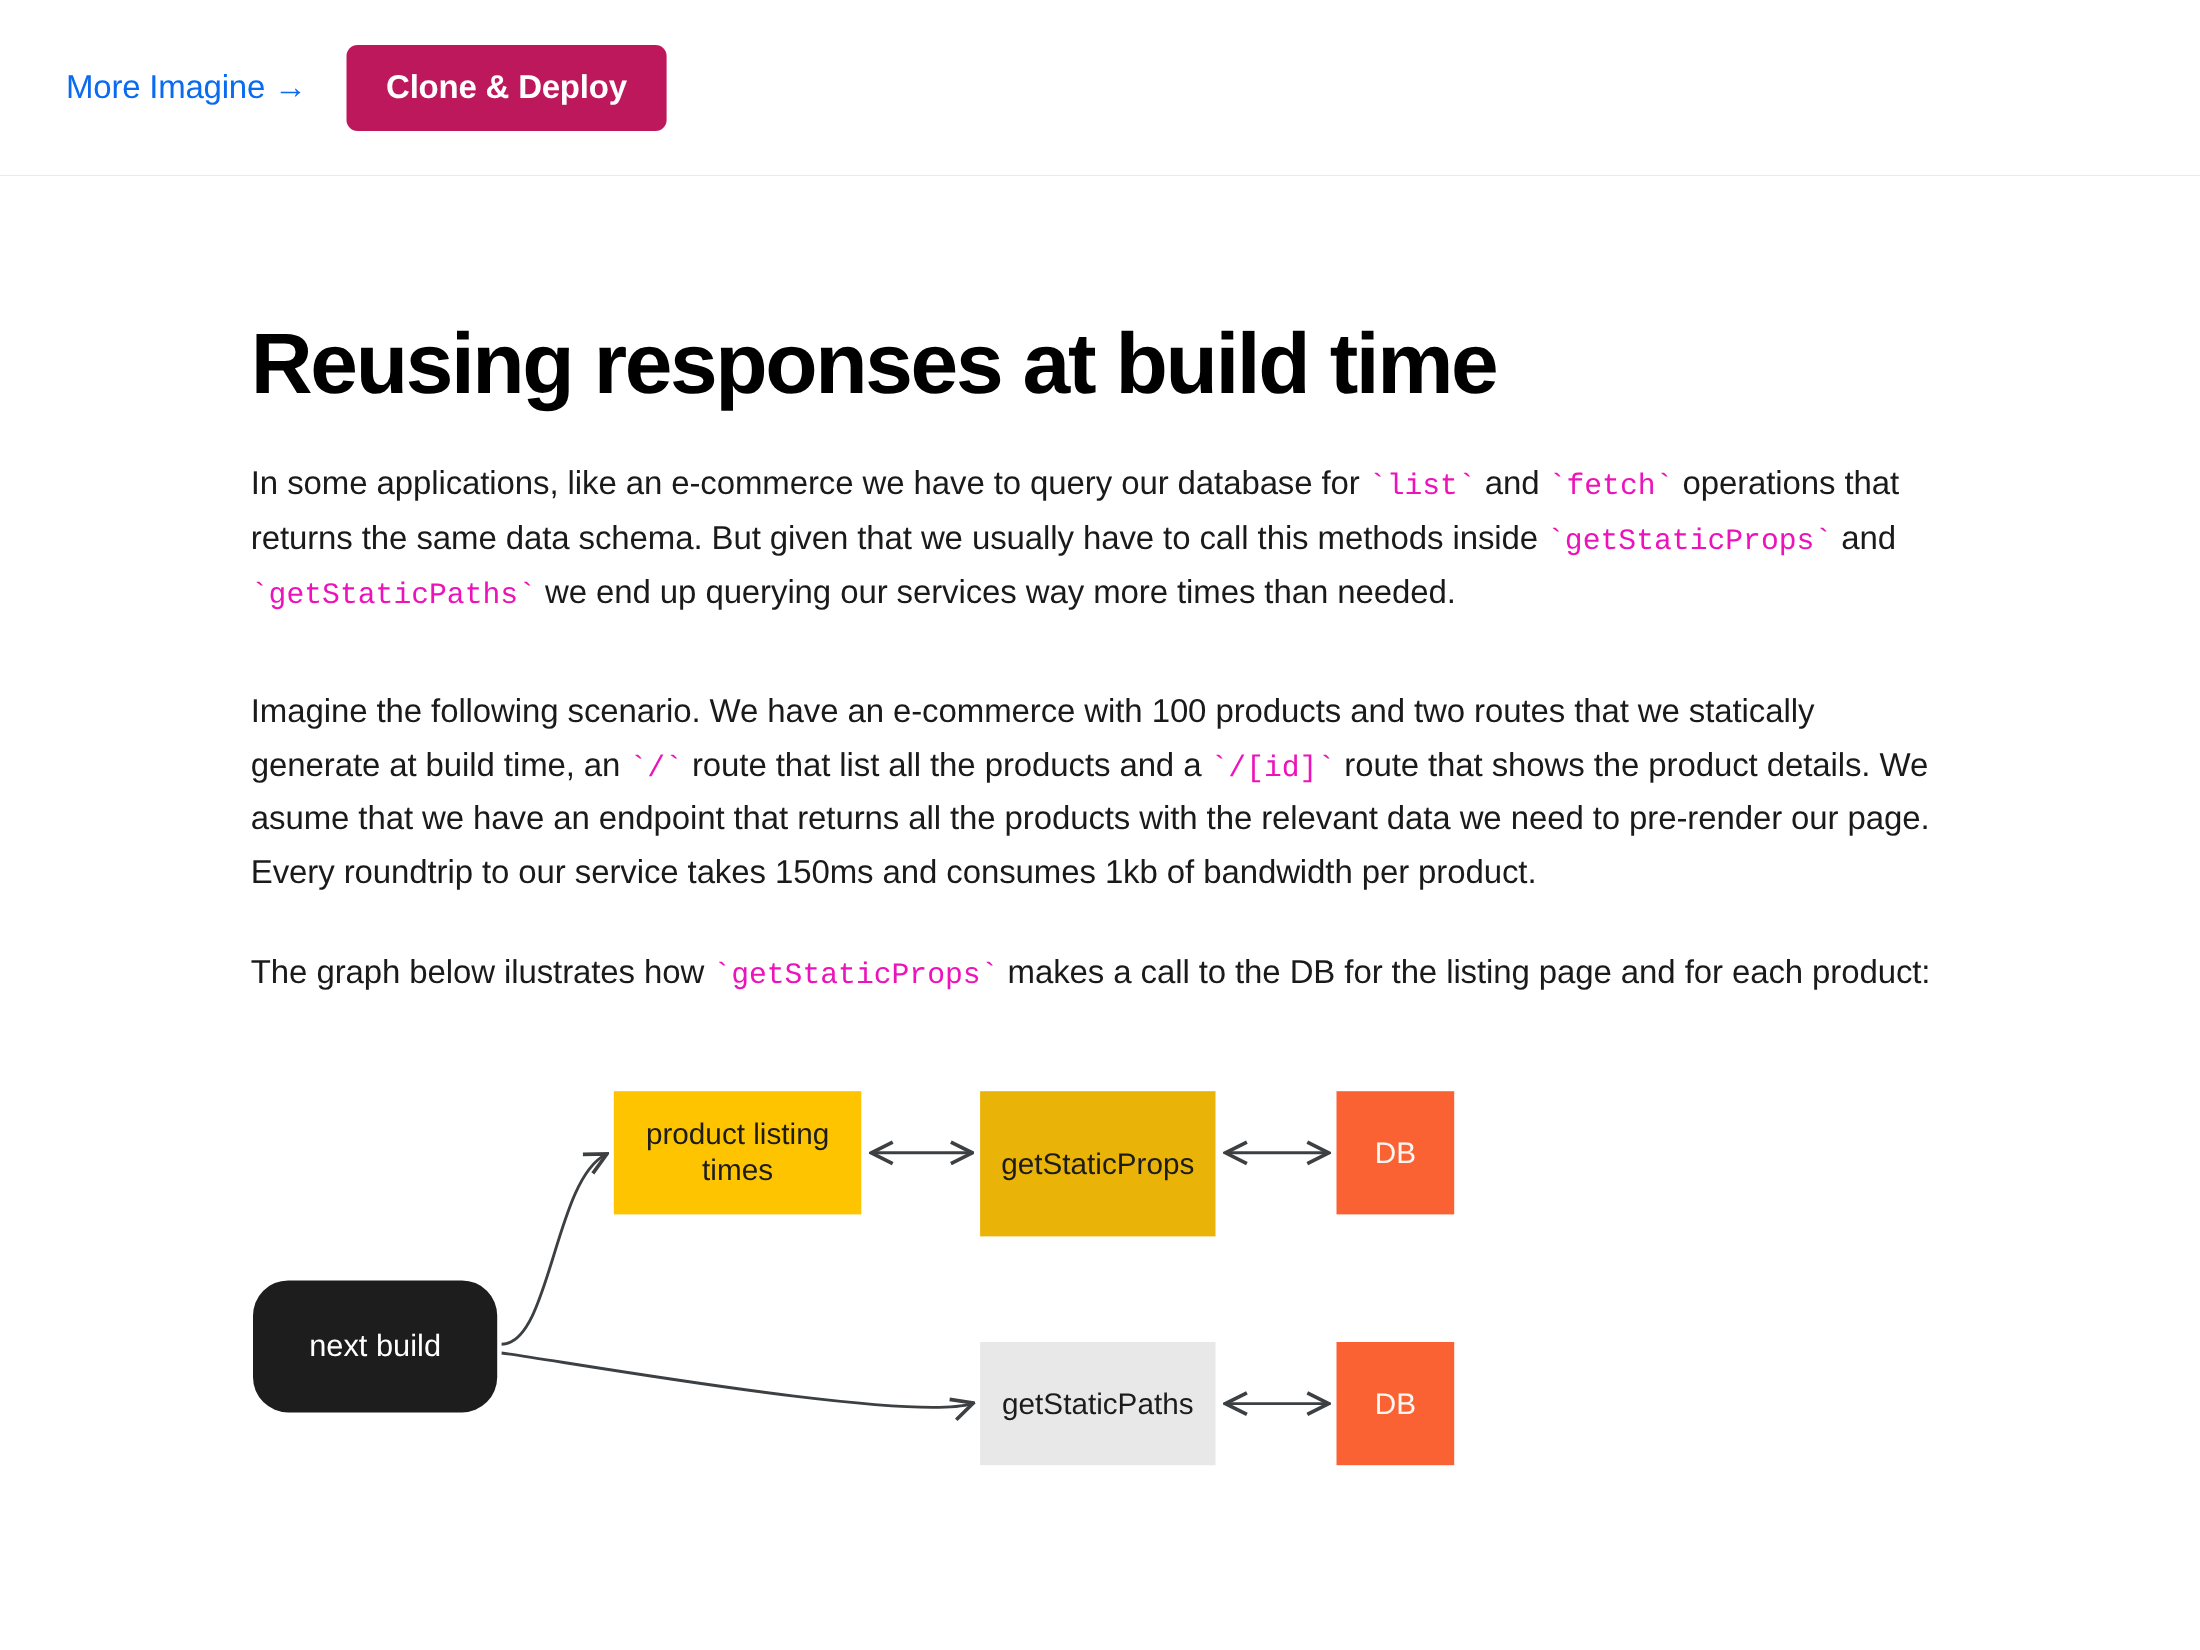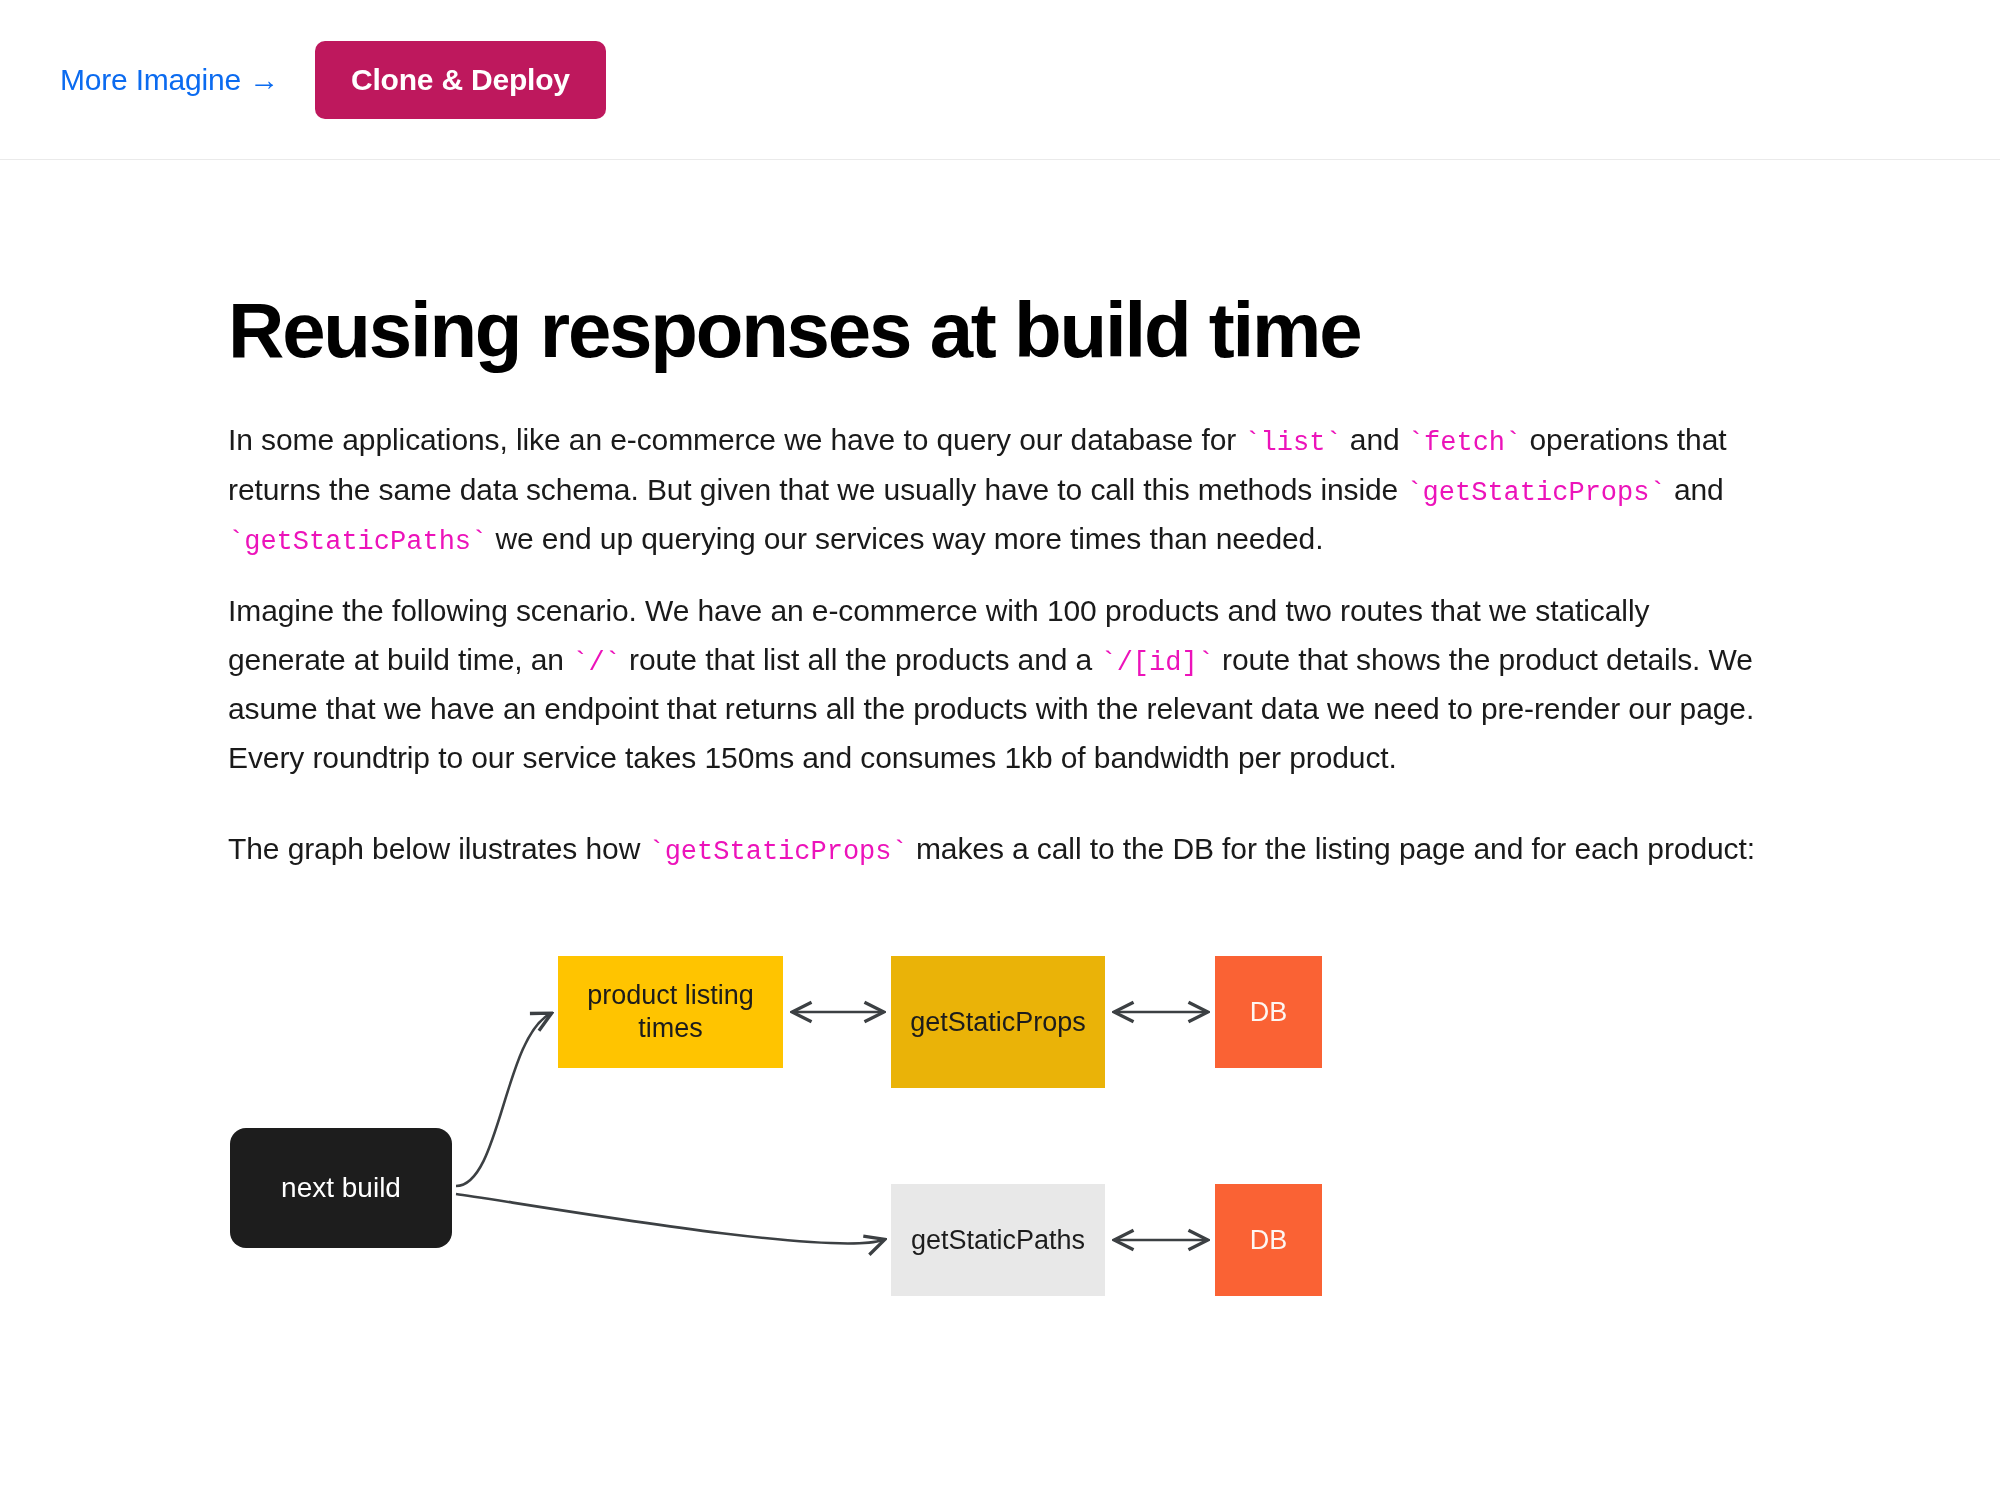--- a/index.html
+++ b/index.html
@@ -121,7 +121,7 @@
     letter-spacing: -0.1px;
     font-weight: 400;
   }
-  .body-text.para-2 { margin-top: 22px; }
+  .body-text.para-2 { margin-top: 58px; }
   .body-text.para-3 { margin-top: 42px; }
 
   code.inline-code {

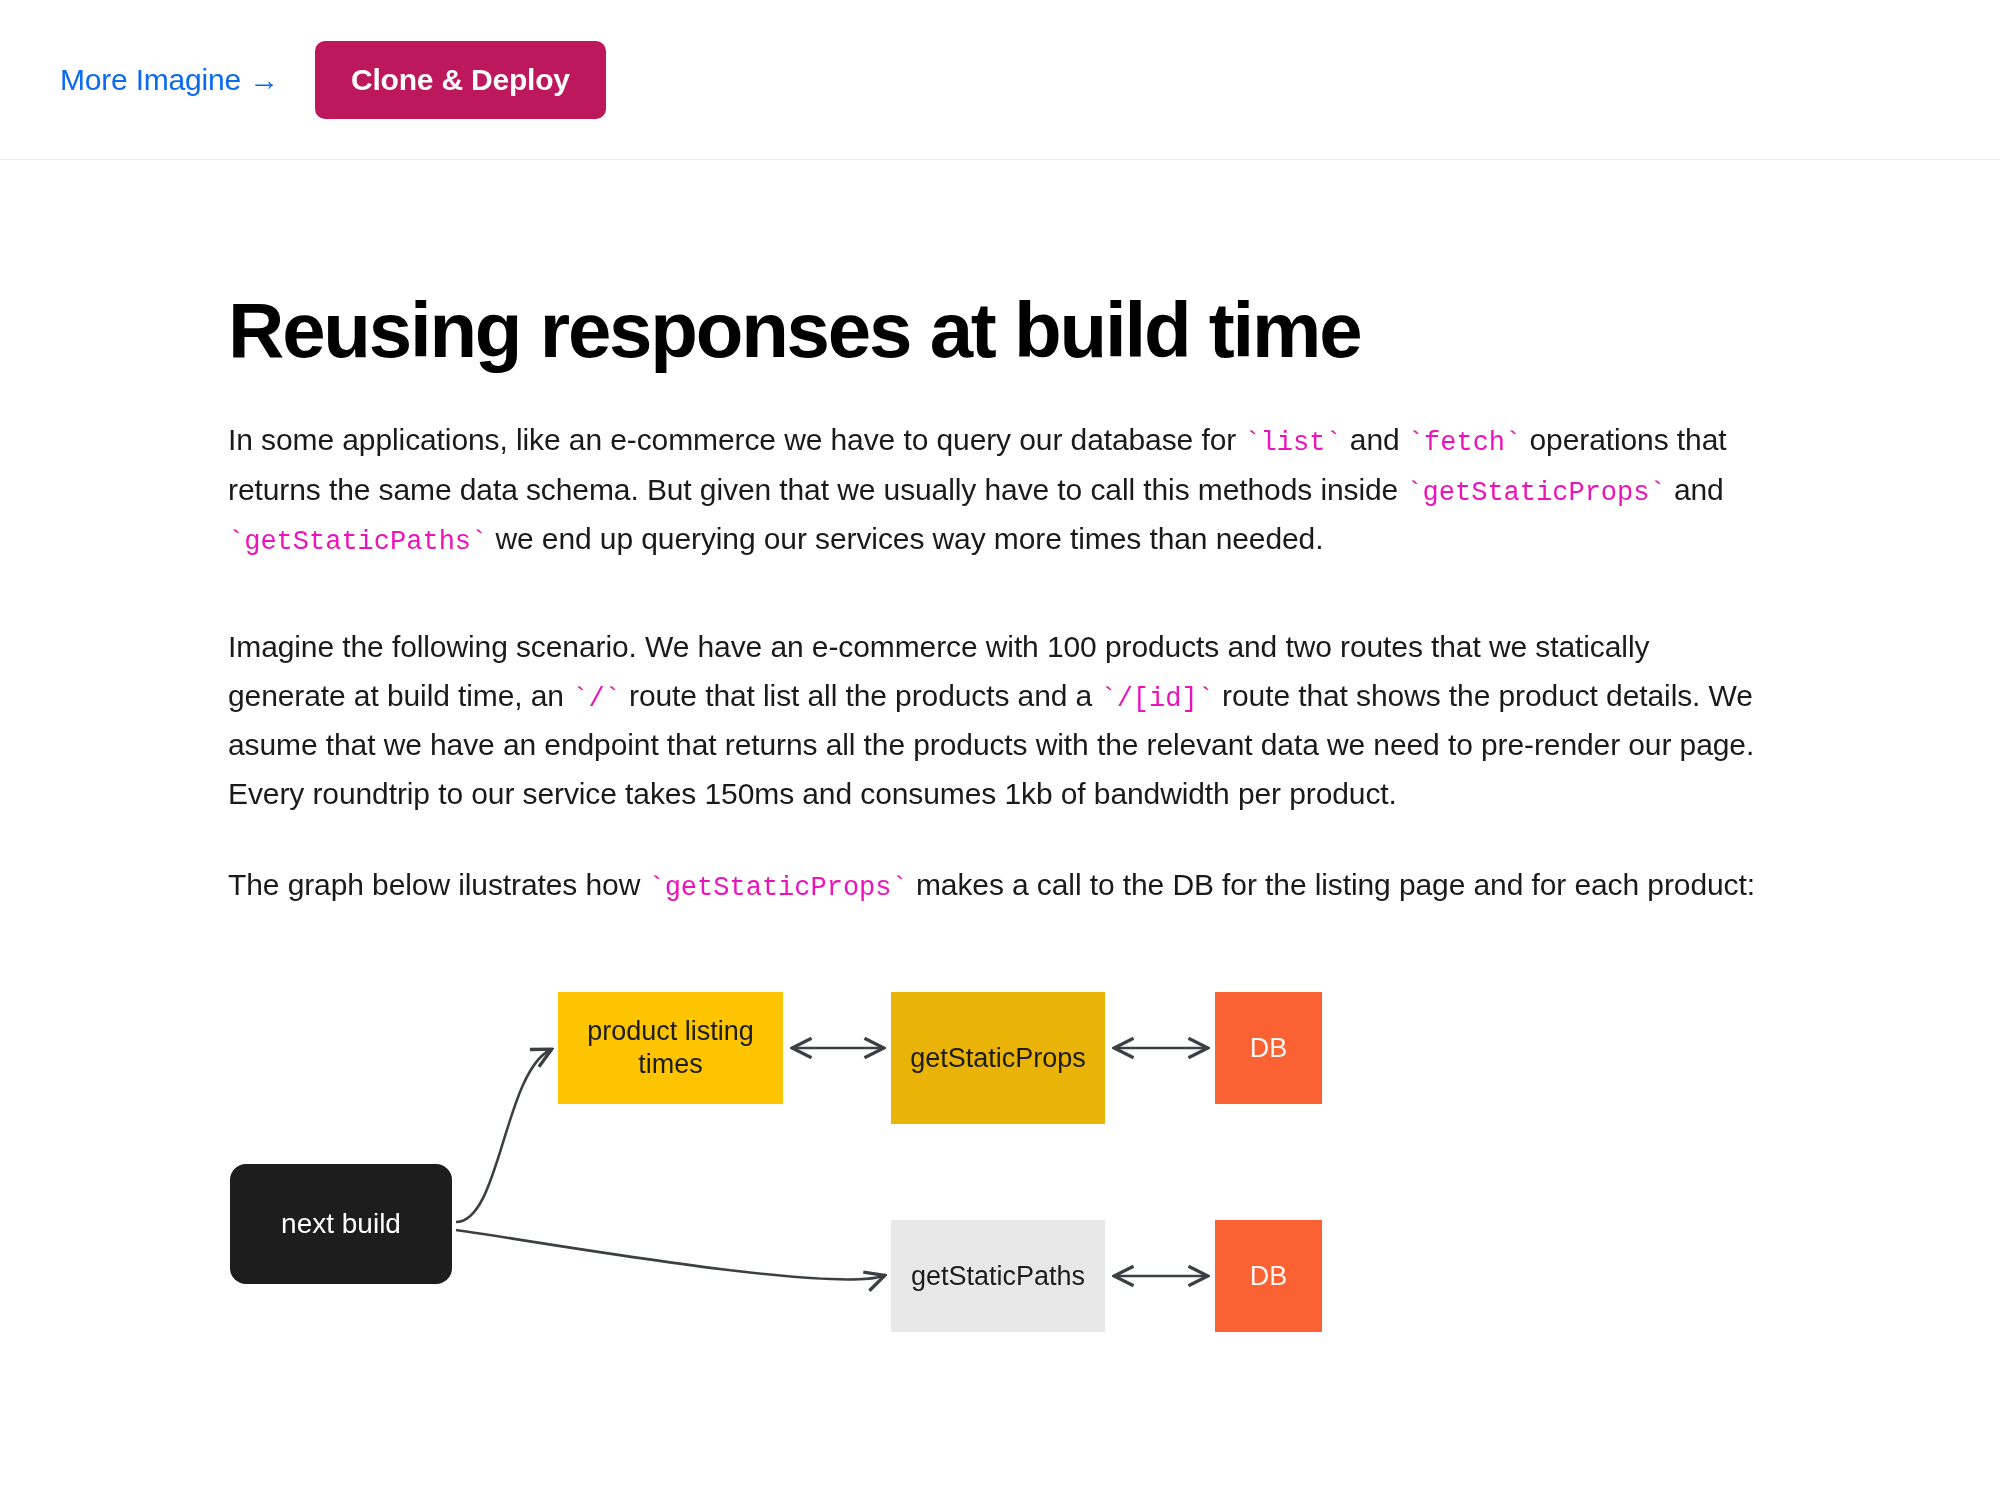--- a/index.html
+++ b/index.html
@@ -196,7 +196,7 @@
     width: 222px; height: 120px;
     background: #1d1d1d;
     color: #ffffff;
-    border-radius: 16px;
+    border-radius: 32px;
     font-size: 28px;
   }
 </style>

